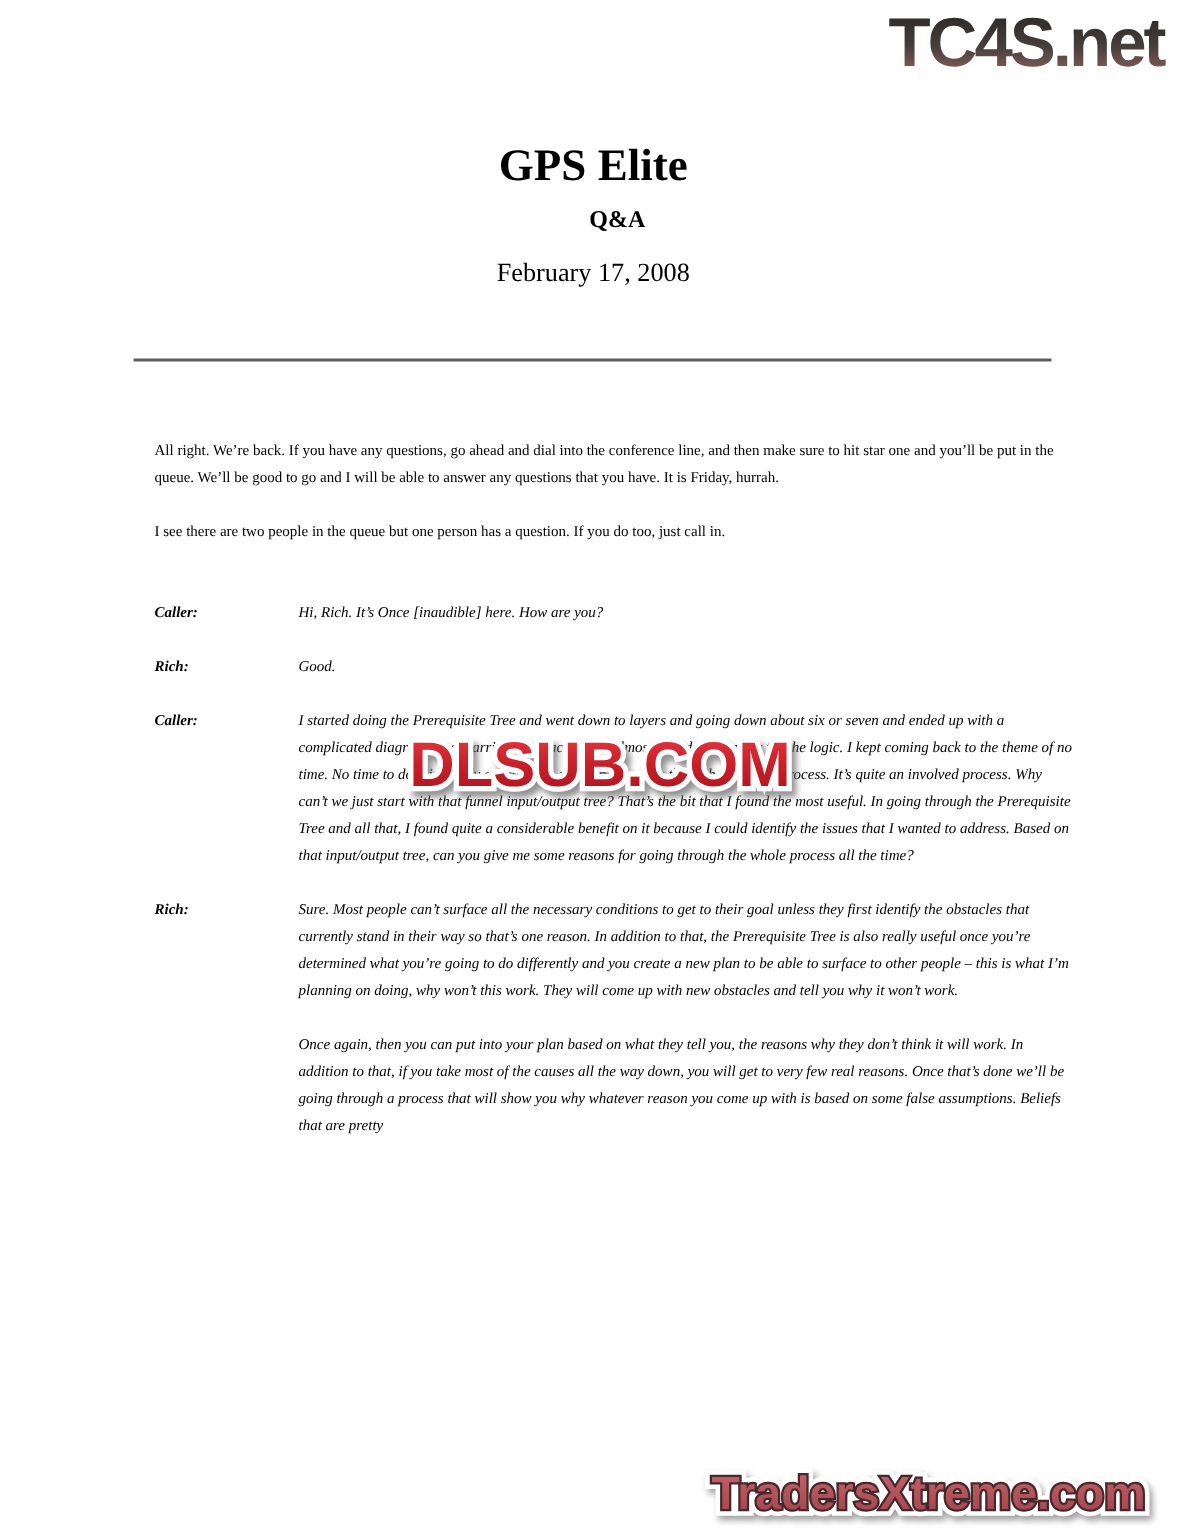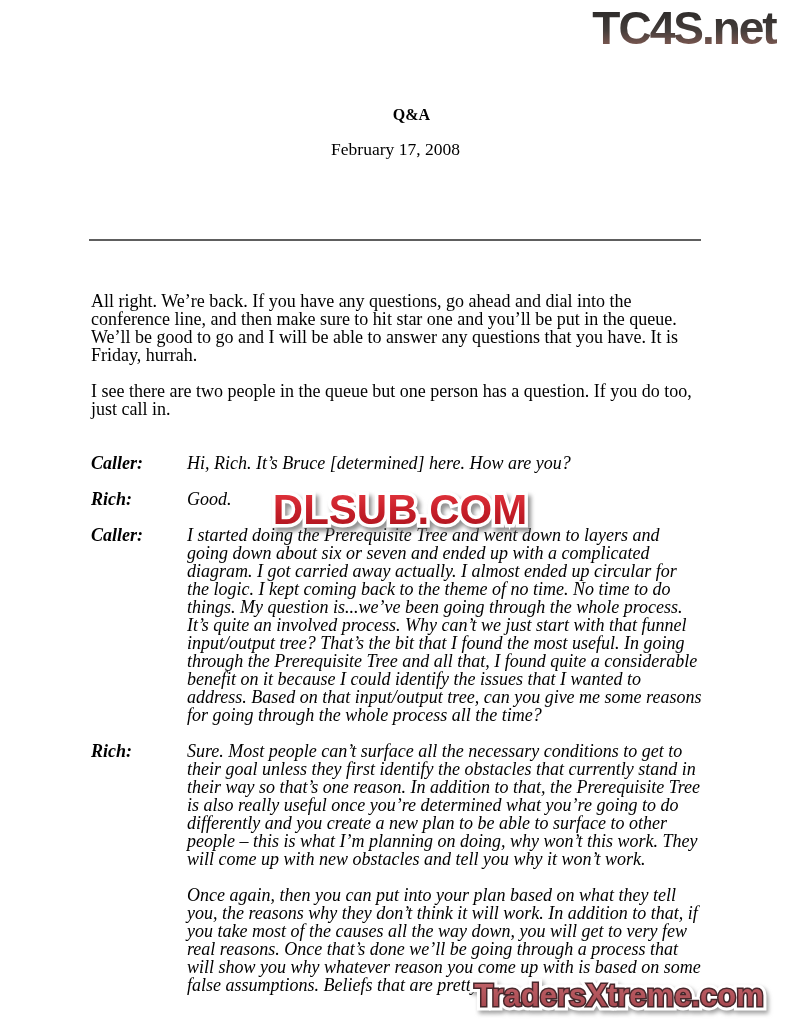--- a/index.html
+++ b/index.html
@@ -54,6 +54,7 @@
   </svg>
 
   <div class="title-block">
+    <h1 class="doc-title">GPS Elite</h1>
     <h2 class="doc-subtitle">Q&amp;A</h2>
     <div class="doc-date">February 17, 2008</div>
   </div>

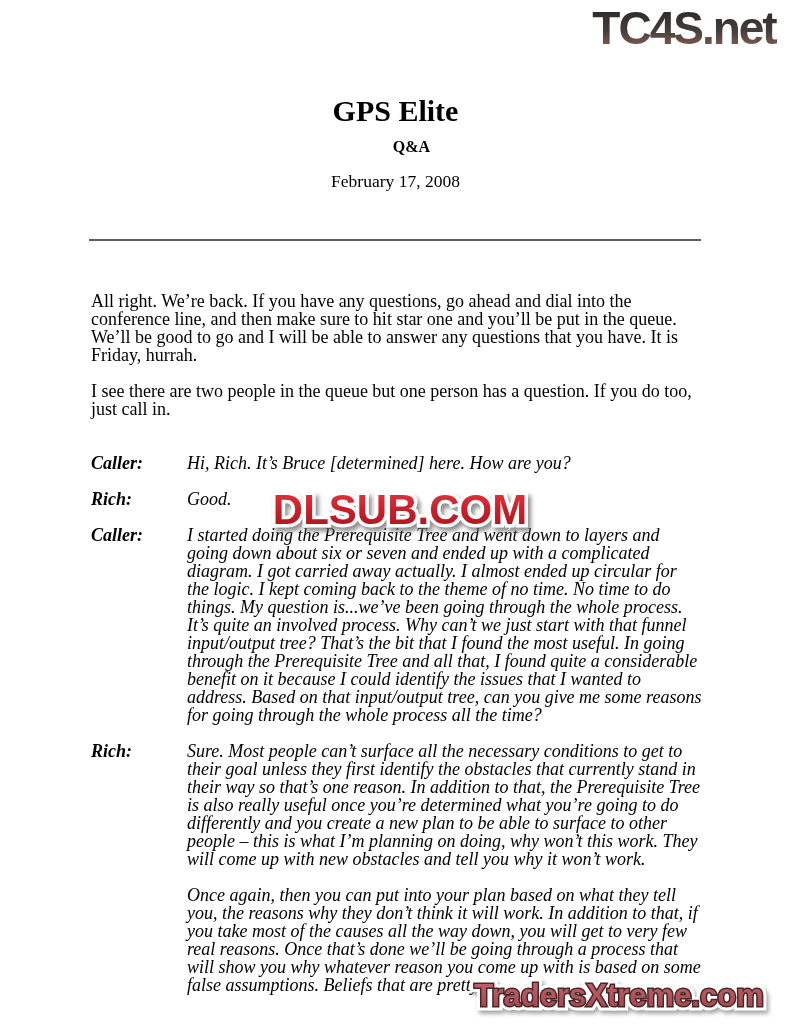--- a/index.html
+++ b/index.html
@@ -23,8 +23,8 @@
     background:#5e5e5e; }
 
   
-  .content { position:absolute; top:292px; left:91px; width:612px;
-    font-size:18px; line-height:18px; }
+  .content { position:absolute; top:292px; left:103px; width:612px;
+    font-size:10px; line-height:18px; }
   .para { margin:0 0 18px 0; }
   .para-gap2 { margin-bottom:36px; }
   .row { display:flex; margin-bottom:18px;font-style:italic; }

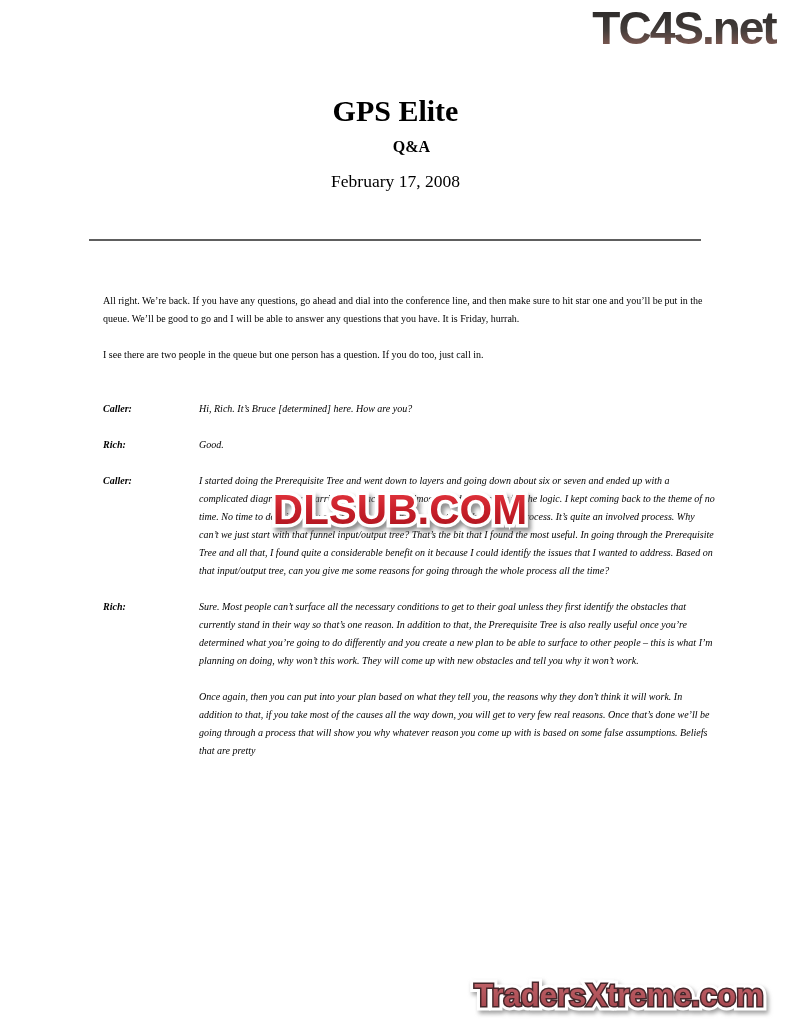--- a/index.html
+++ b/index.html
@@ -67,7 +67,7 @@
 
     <div class="row">
       <div class="speaker">Caller:</div>
-      <div class="dtext">Hi, Rich. It’s Bruce [determined] here. How are you?</div>
+      <div class="dtext">Hi, Rich. It’s Once [inaudible] here. How are you?</div>
     </div>
     <div class="row">
       <div class="speaker">Rich:</div>

